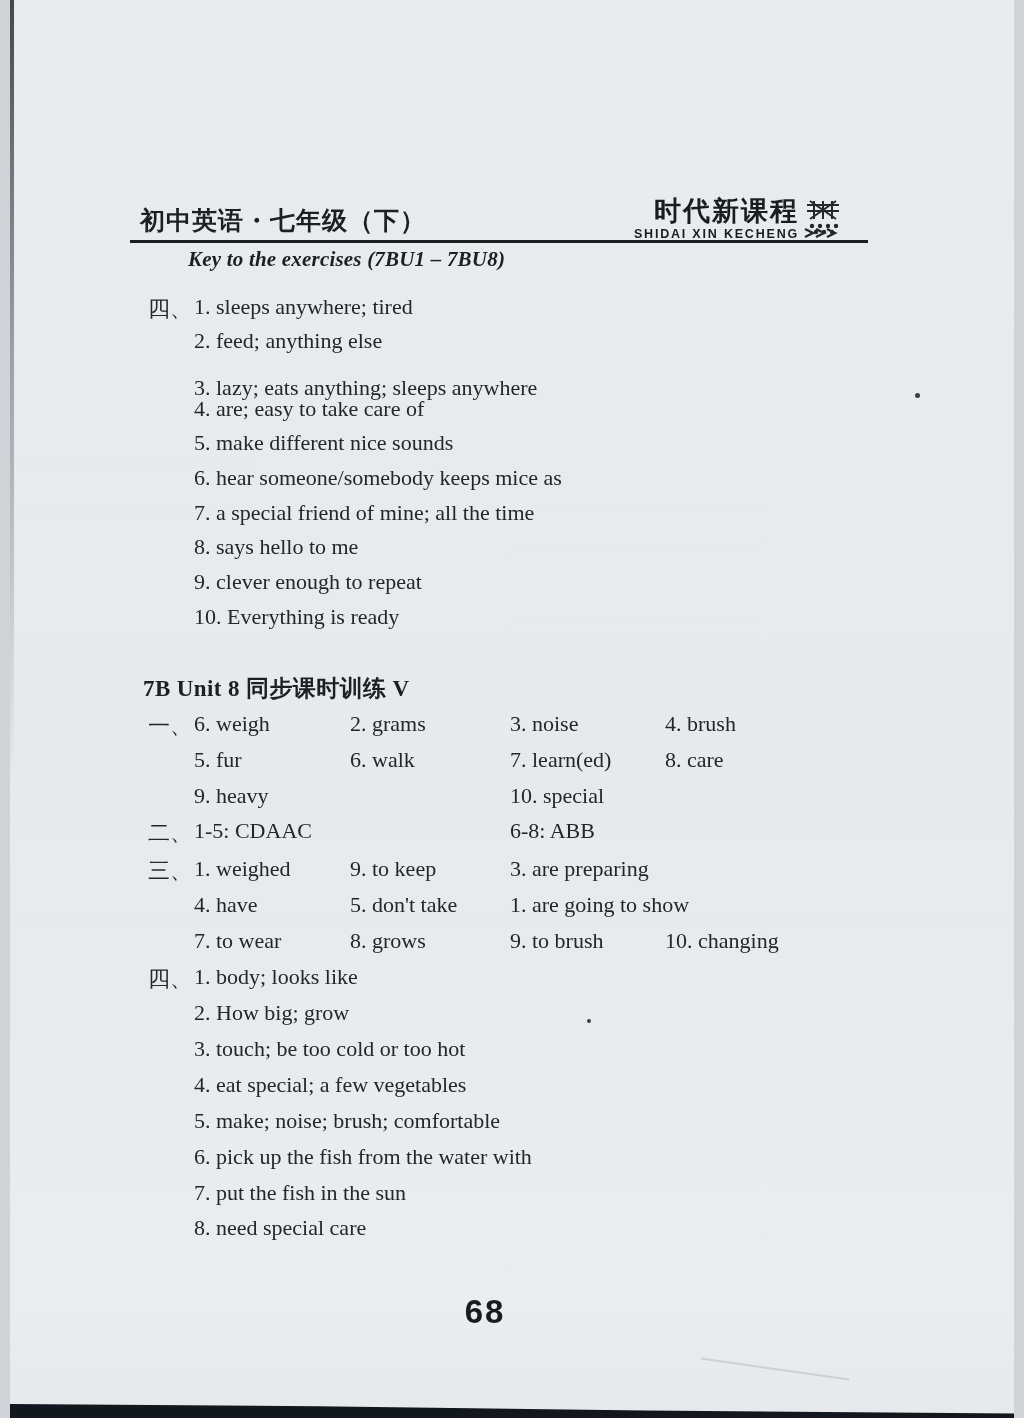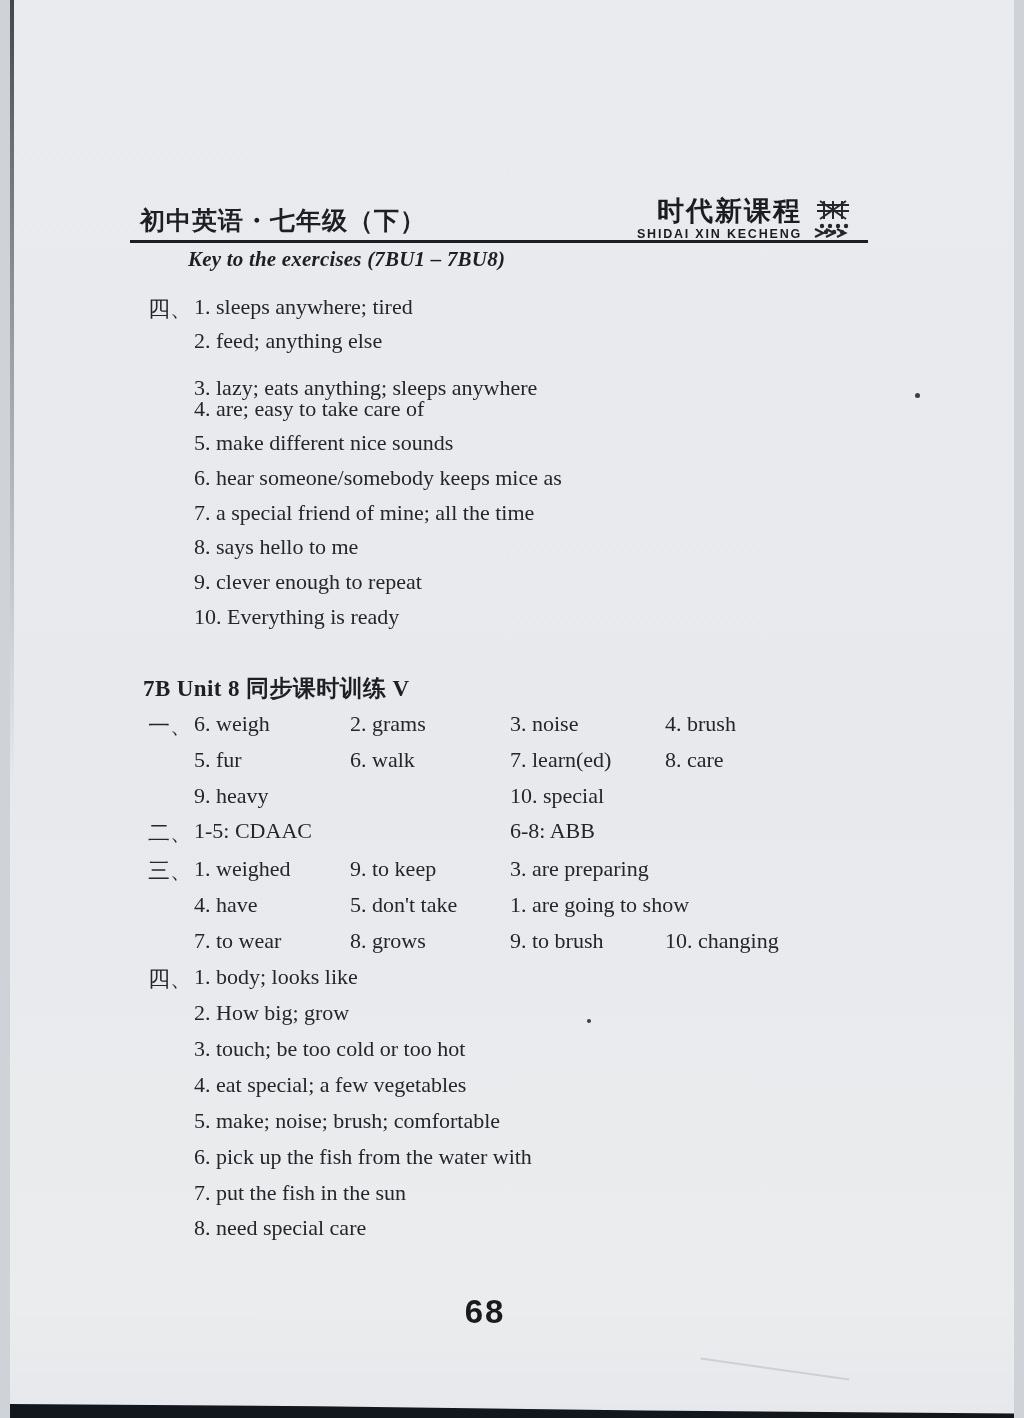--- a/index.html
+++ b/index.html
@@ -36,8 +36,8 @@
     font-size:25px;font-weight:bold;letter-spacing:1px;color:#1e1f22;
   }
   .logo{
-    position:absolute;top:198px;right:162px;
-    display:flex;align-items:center;gap:12px;
+    position:absolute;top:198px;right:172px;
+    display:flex;align-items:center;gap:5px;
   }
   .logo-text{text-align:right;}
   .logo-cn{font-size:27px;font-weight:bold;letter-spacing:2px;line-height:1;color:#1b1c1e;}

